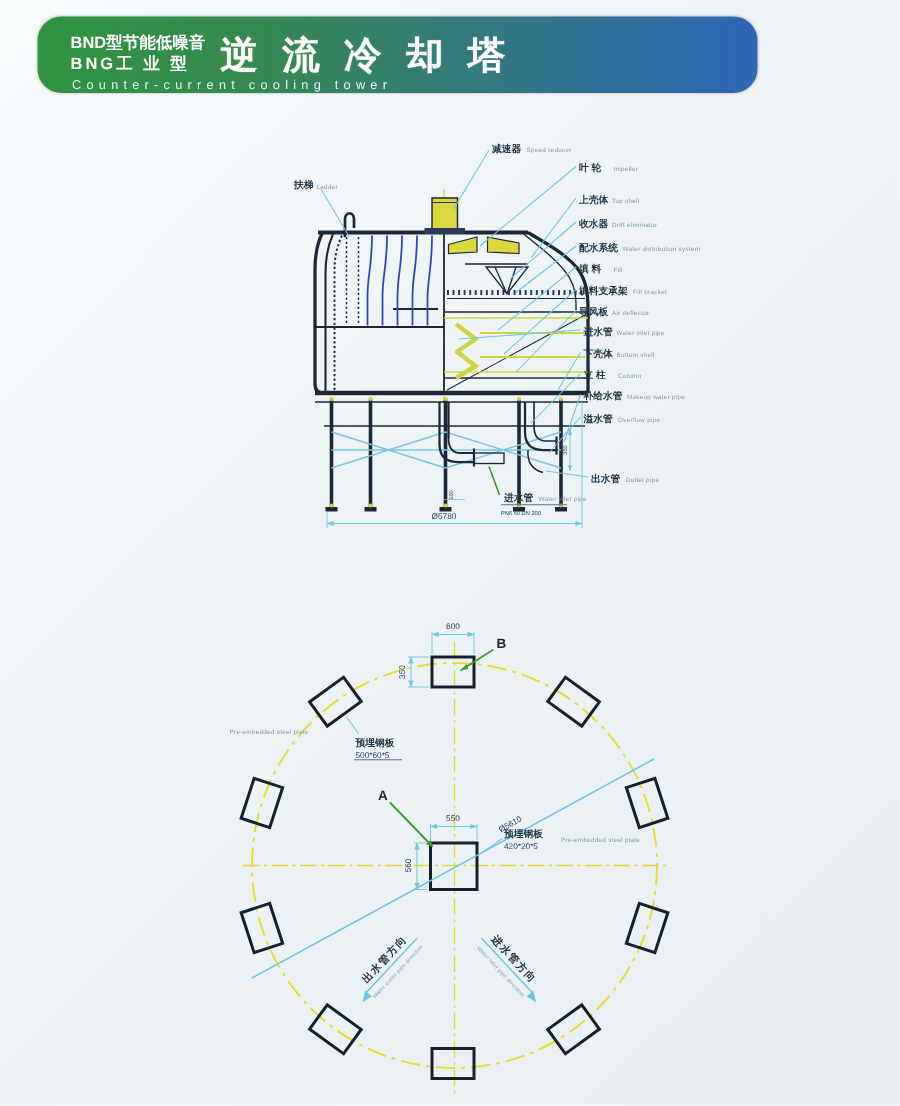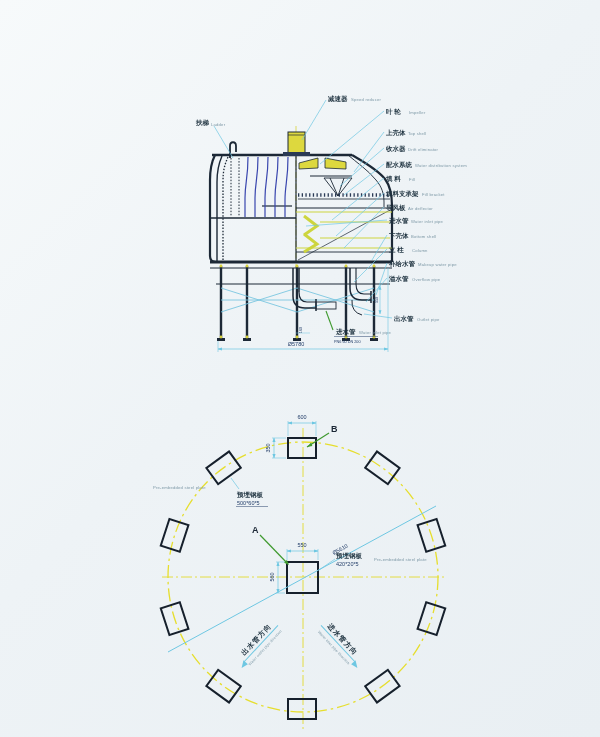--- a/index.html
+++ b/index.html
@@ -39,6 +39,14 @@
 
 <div class="page">
 
+  <div class="header">
+    <div class="model">
+      <div class="l1">BND型节能低噪音</div>
+      <div class="l2">BNG工 业 型</div>
+    </div>
+    <div class="title-cn">逆 流 冷 却 塔</div>
+    <div class="subtitle">Counter-current cooling tower</div>
+  </div>
 
   <svg width="600" height="737" viewBox="0 0 600 737">
     <defs>

